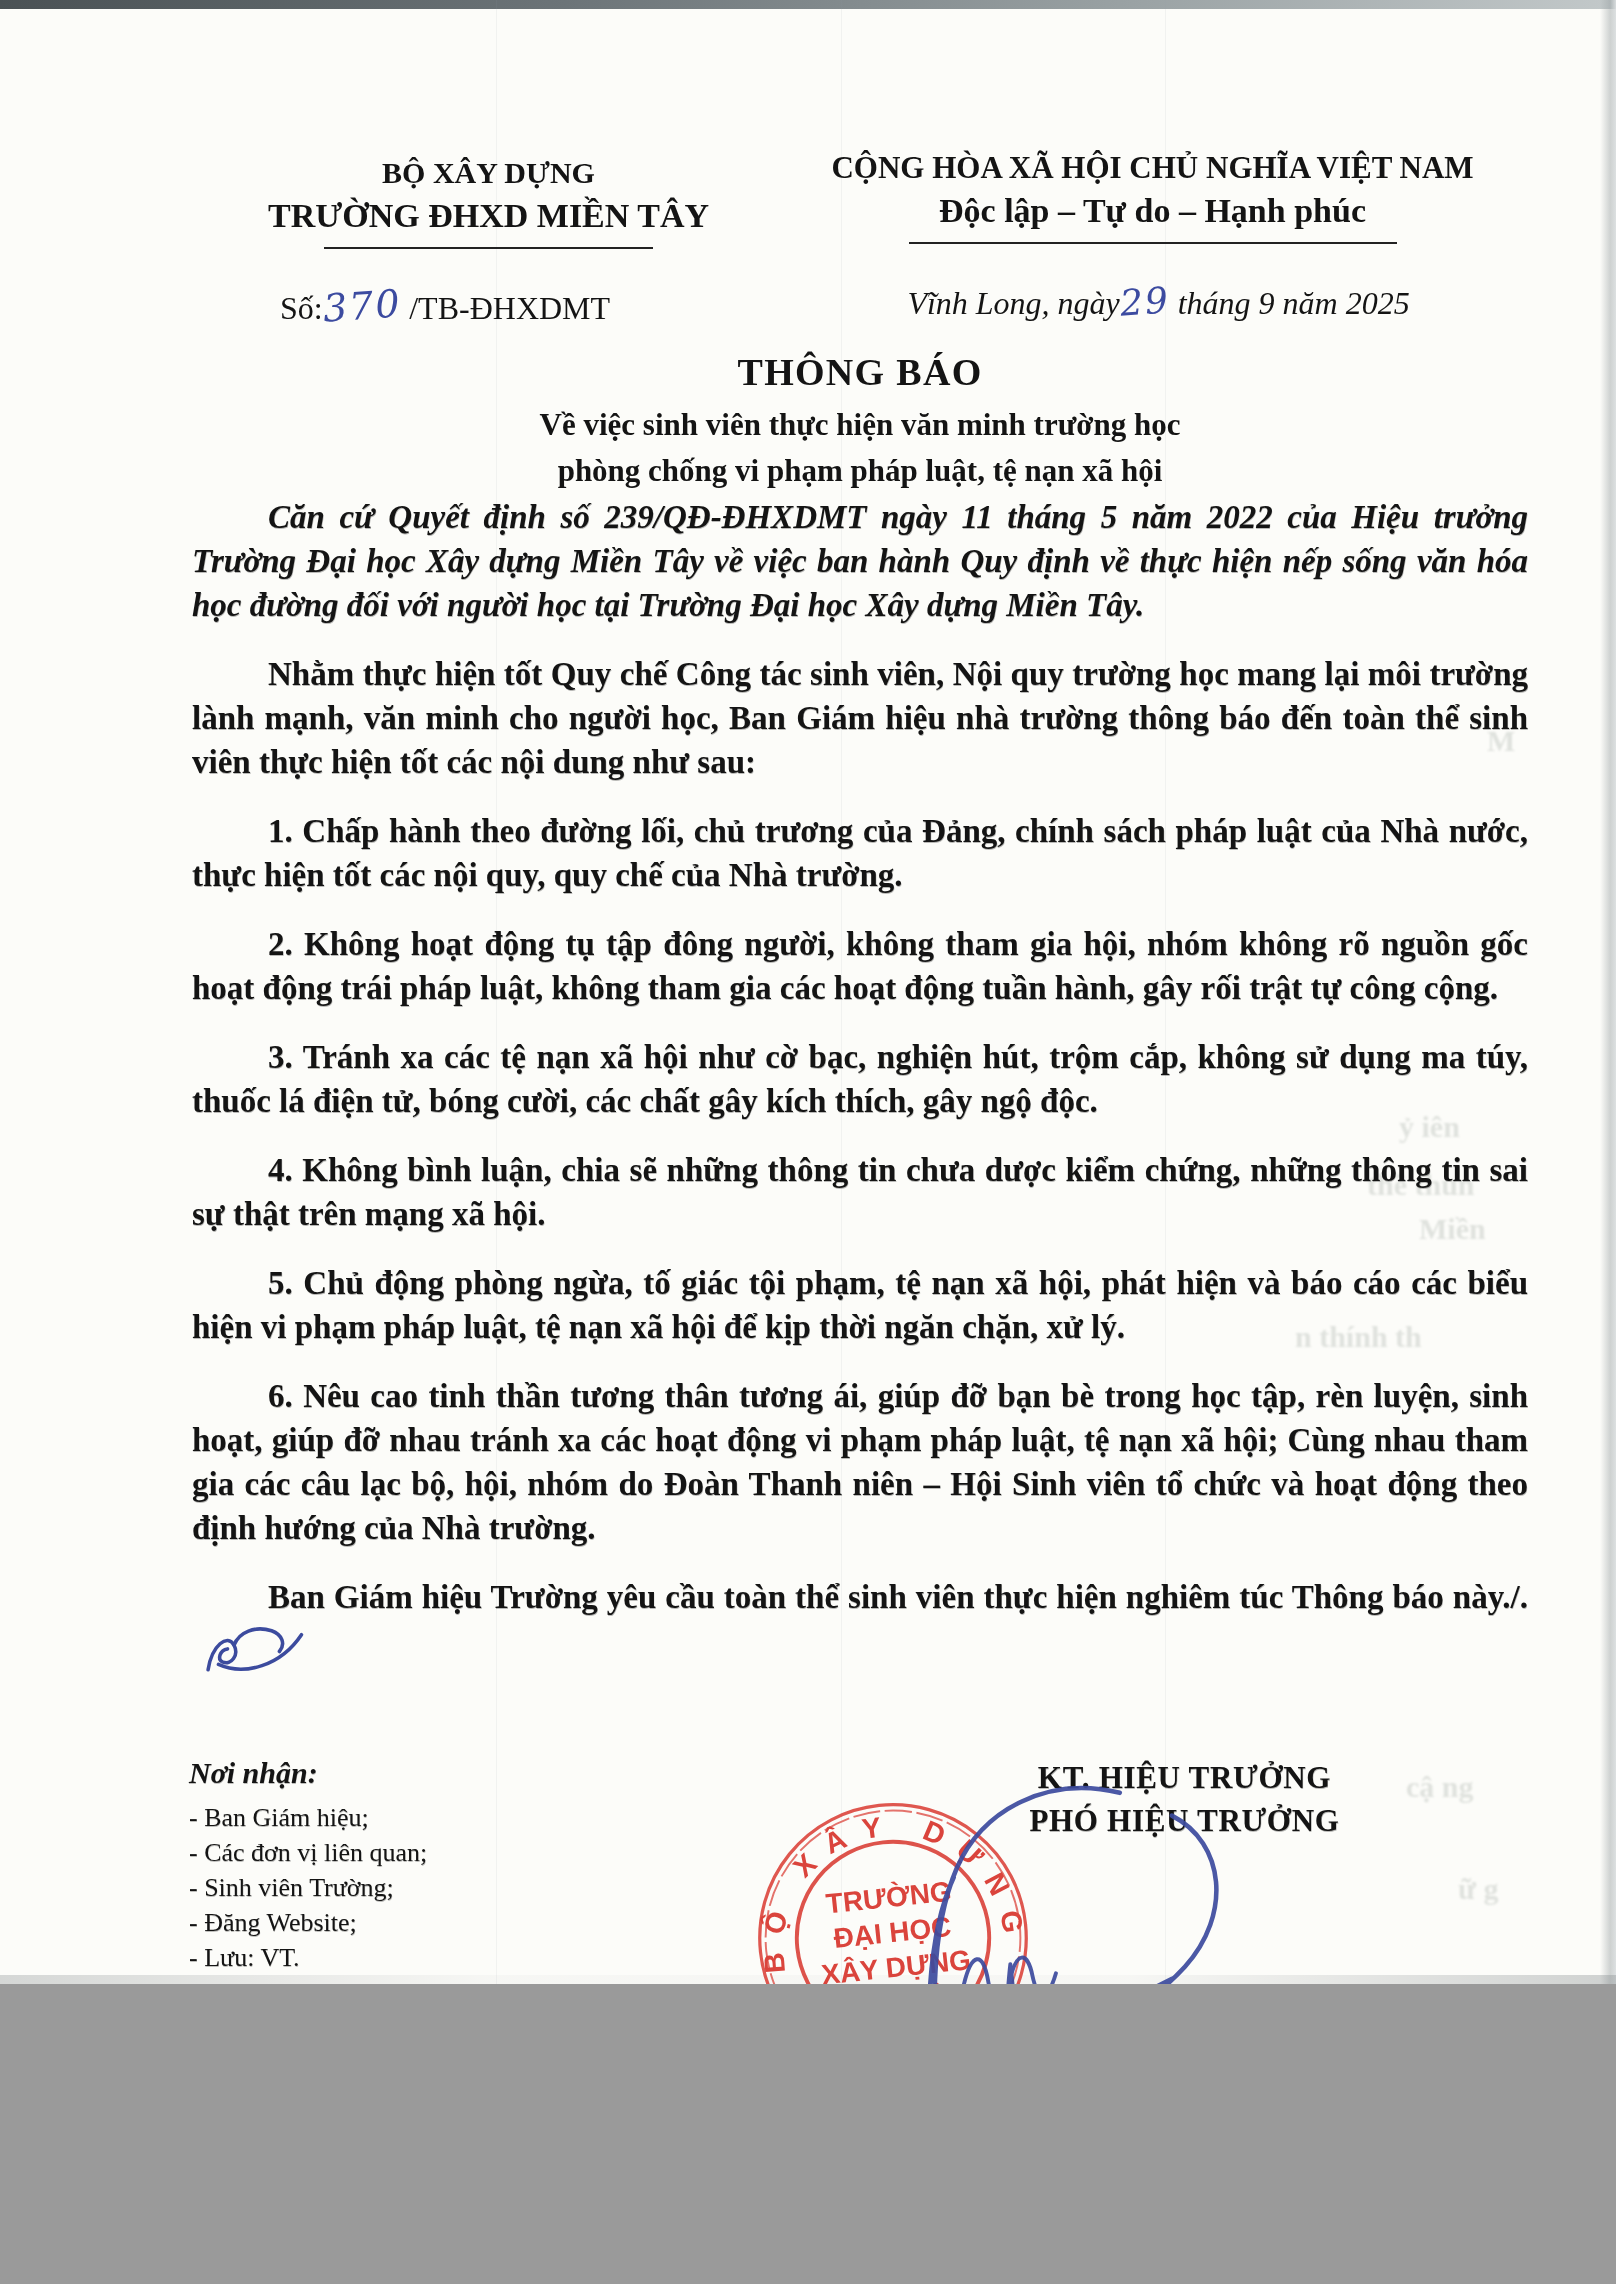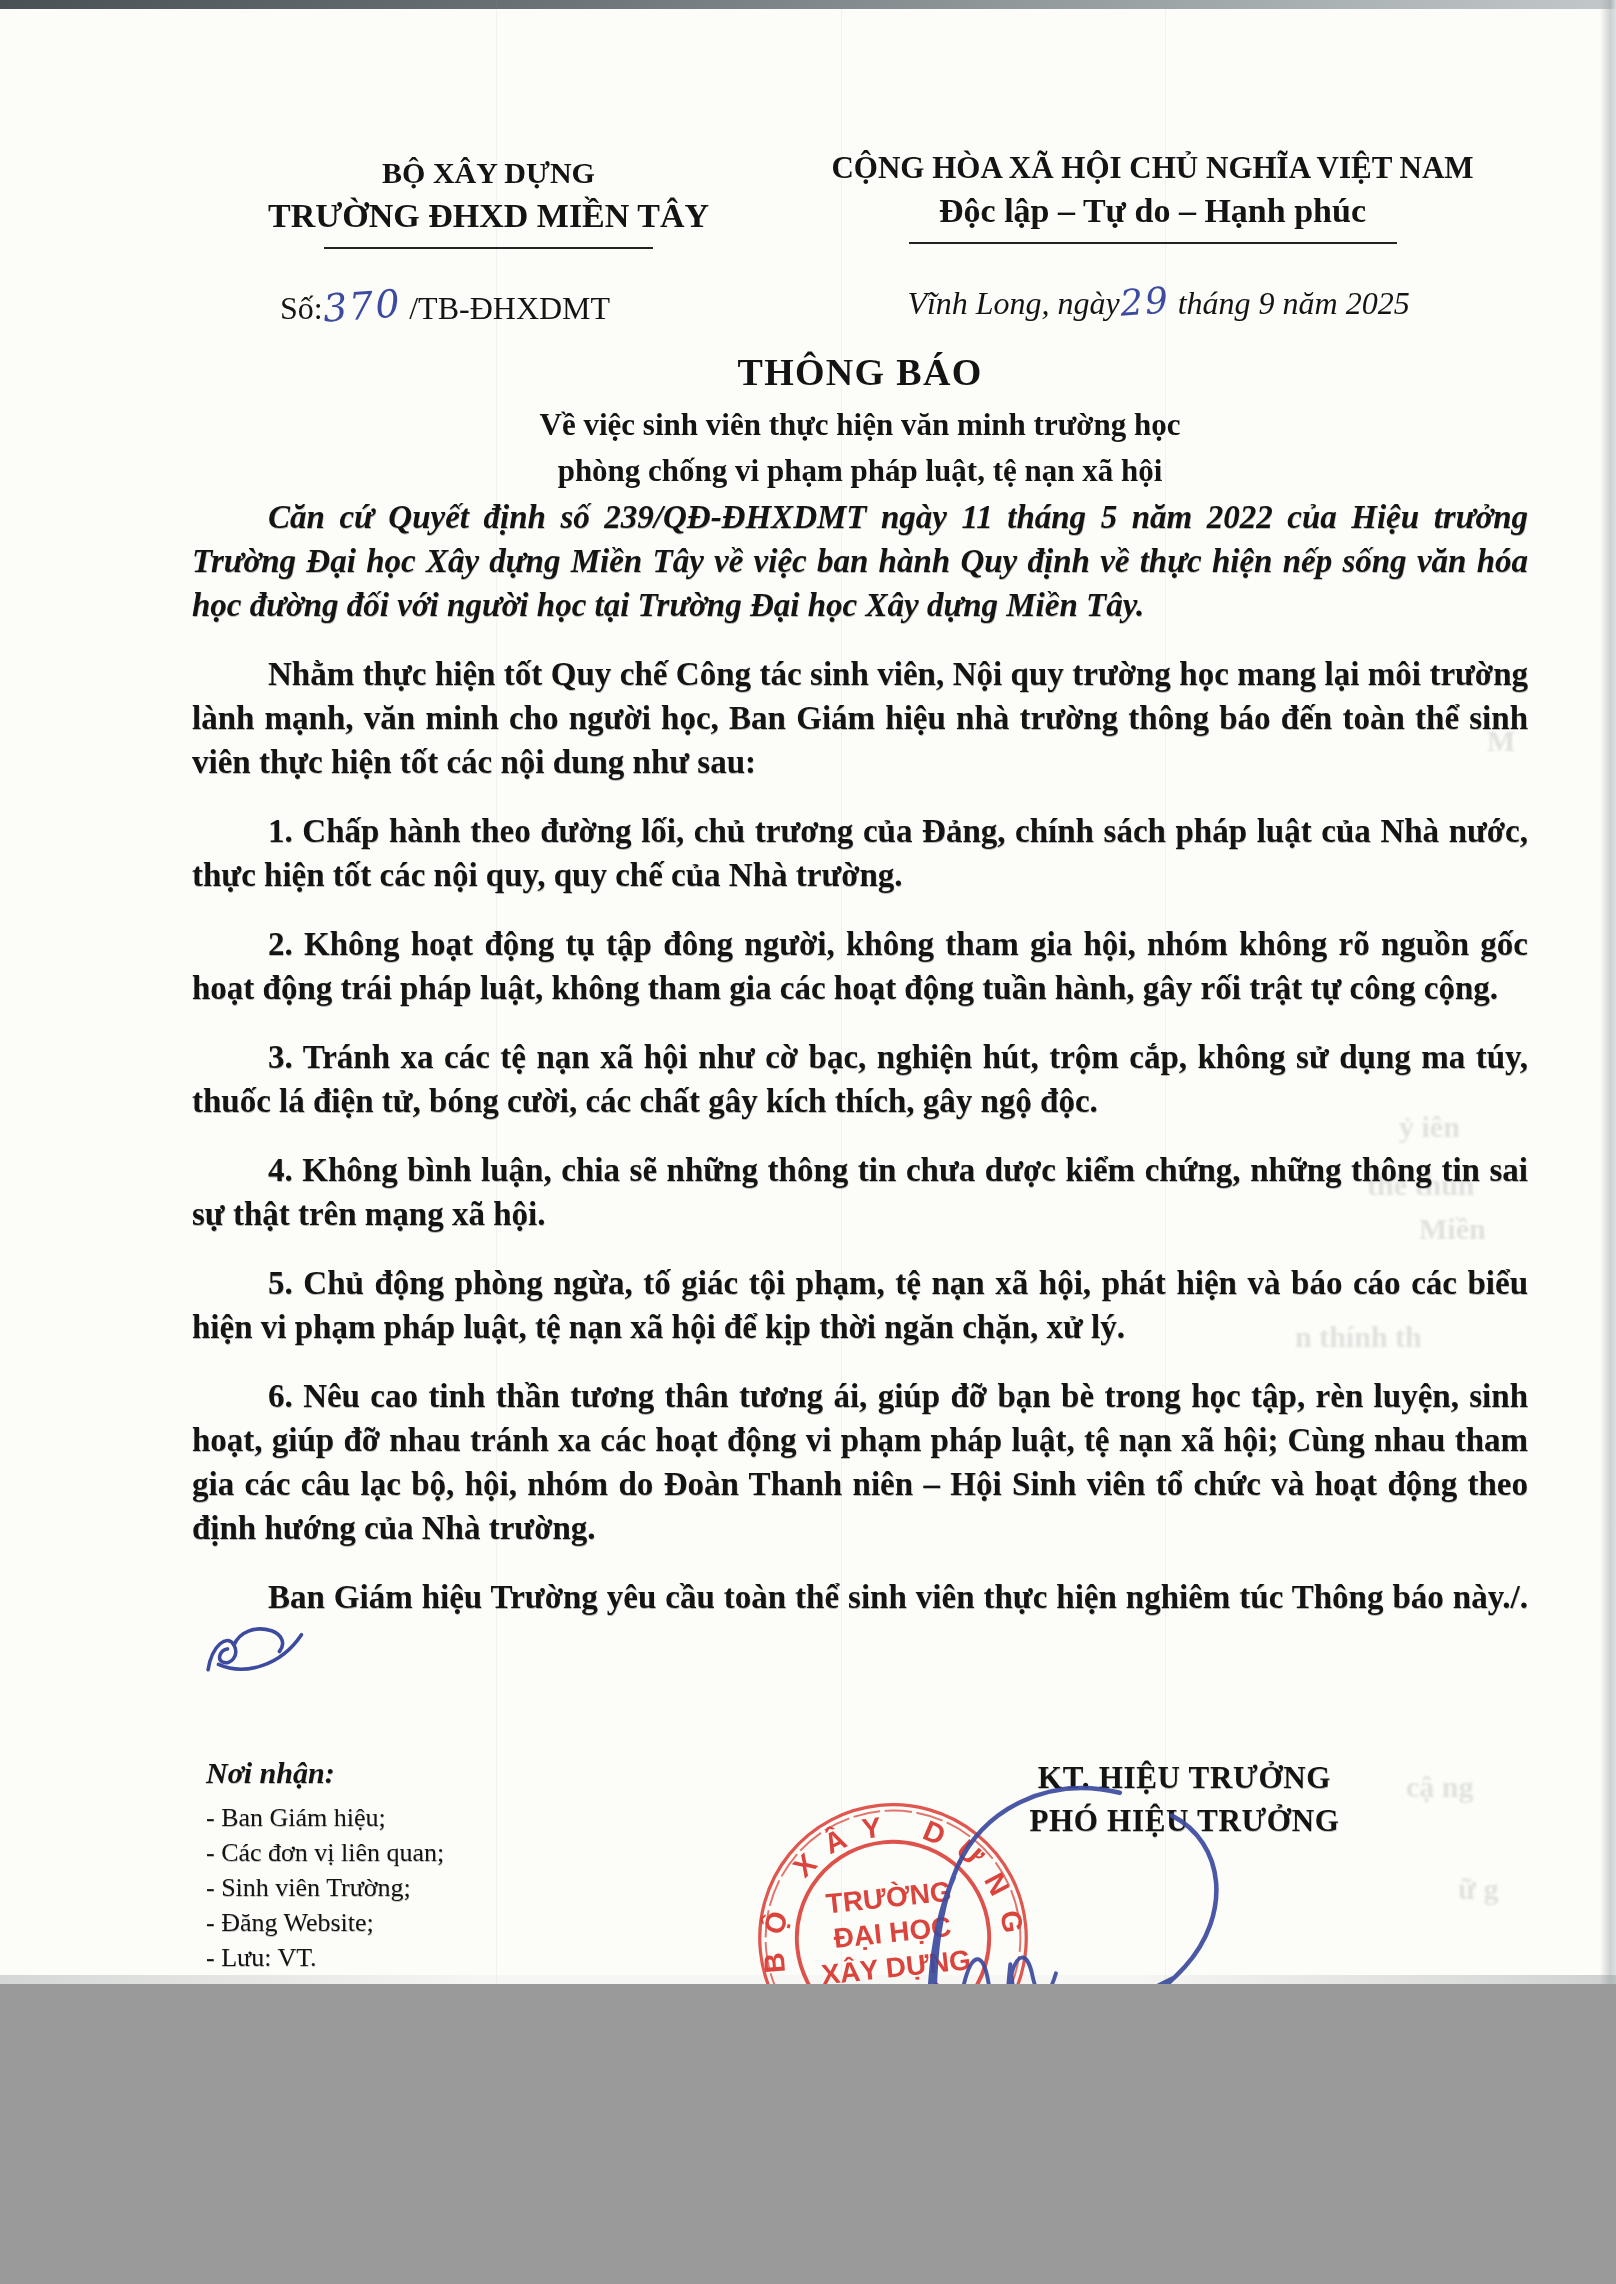--- a/index.html
+++ b/index.html
@@ -47,7 +47,7 @@
   .body p.italic{font-style:italic;}
   .ink-initial{vertical-align:-22px;margin-left:6.5px;}
   
-  .recipients{position:absolute;left:206px;top:1756px;width:495px;
+  .recipients{position:absolute;left:189px;top:1756px;width:495px;
     text-shadow:0.3px 0.5px 0.4px rgba(30,30,30,.28);}
   .recipients .label{font-weight:bold;font-style:italic;font-size:30px;margin-bottom:10.4px;}
   .recipients .item{font-size:26px;line-height:35px;}

